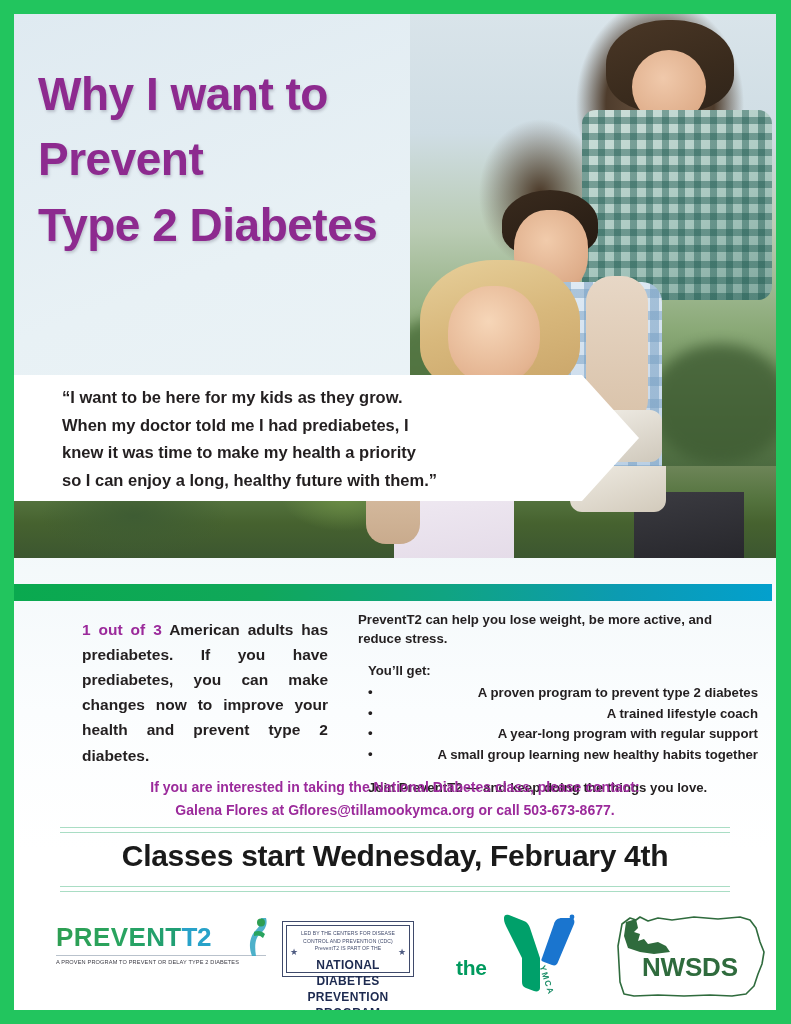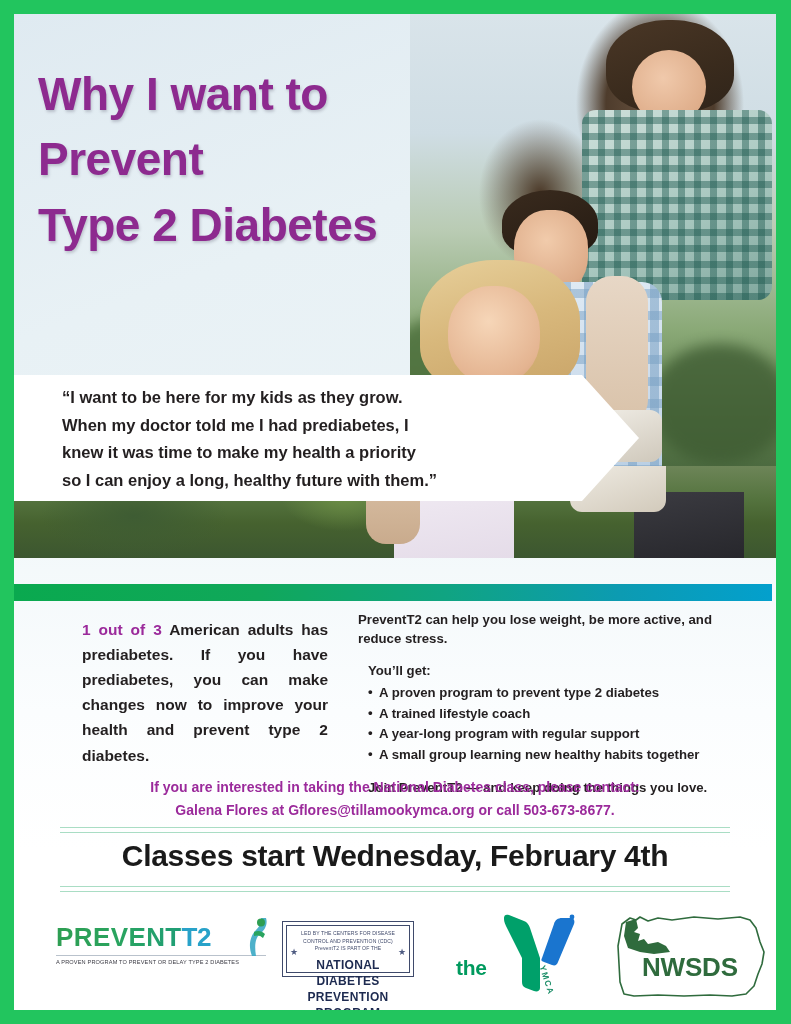--- a/index.html
+++ b/index.html
@@ -164,6 +164,7 @@
     margin: 0 0 13px 0;
     padding: 0 0 0 10px;
     list-style: none;
+    text-align: right;
   }
   #col-right li { position: relative; padding-left: 11px; line-height: 1.56; }
   #col-right li::before {

